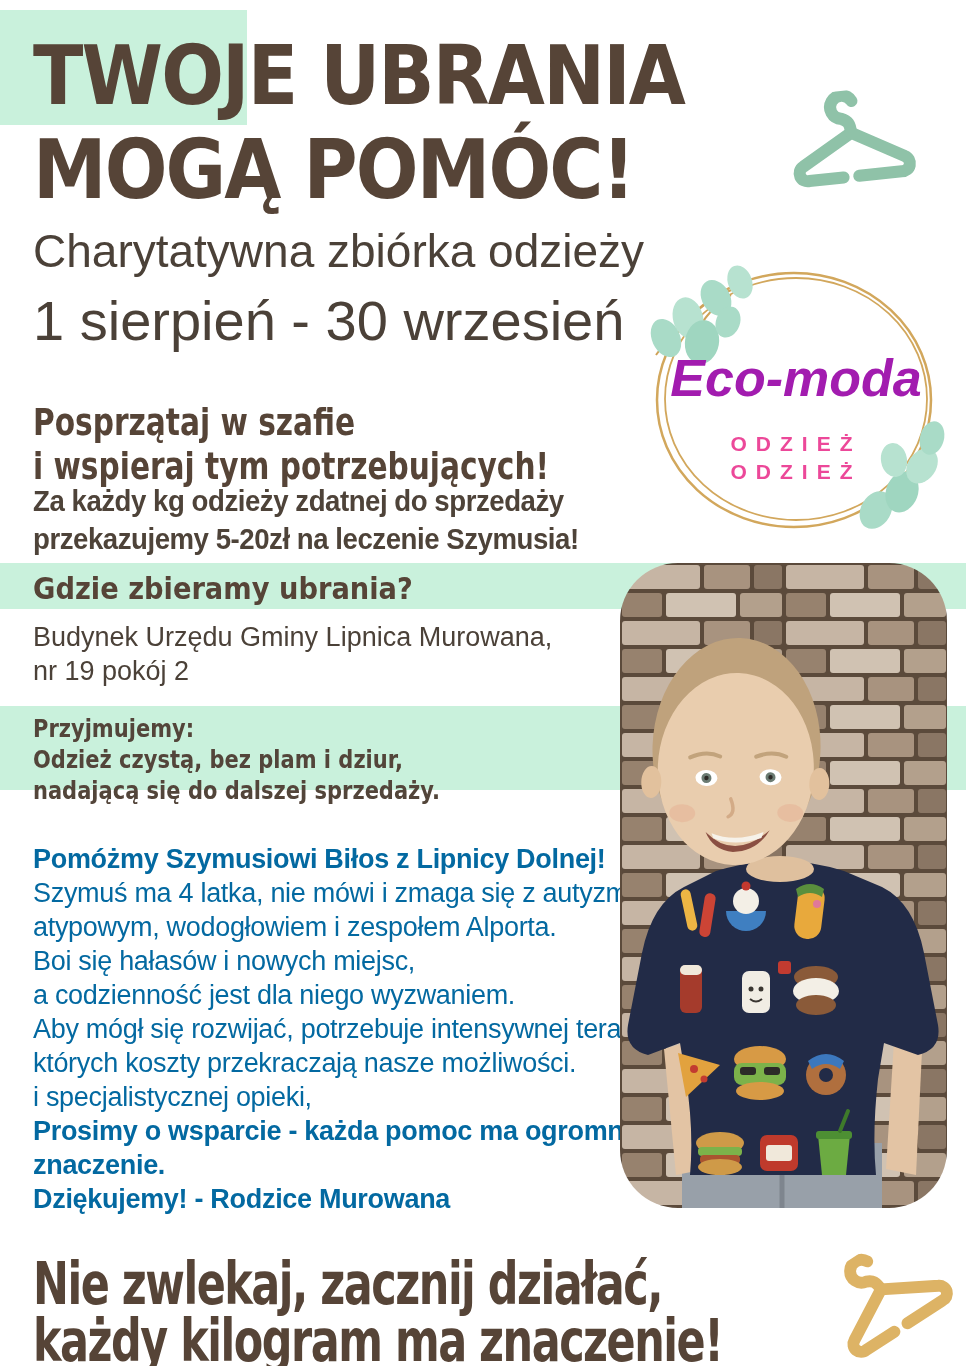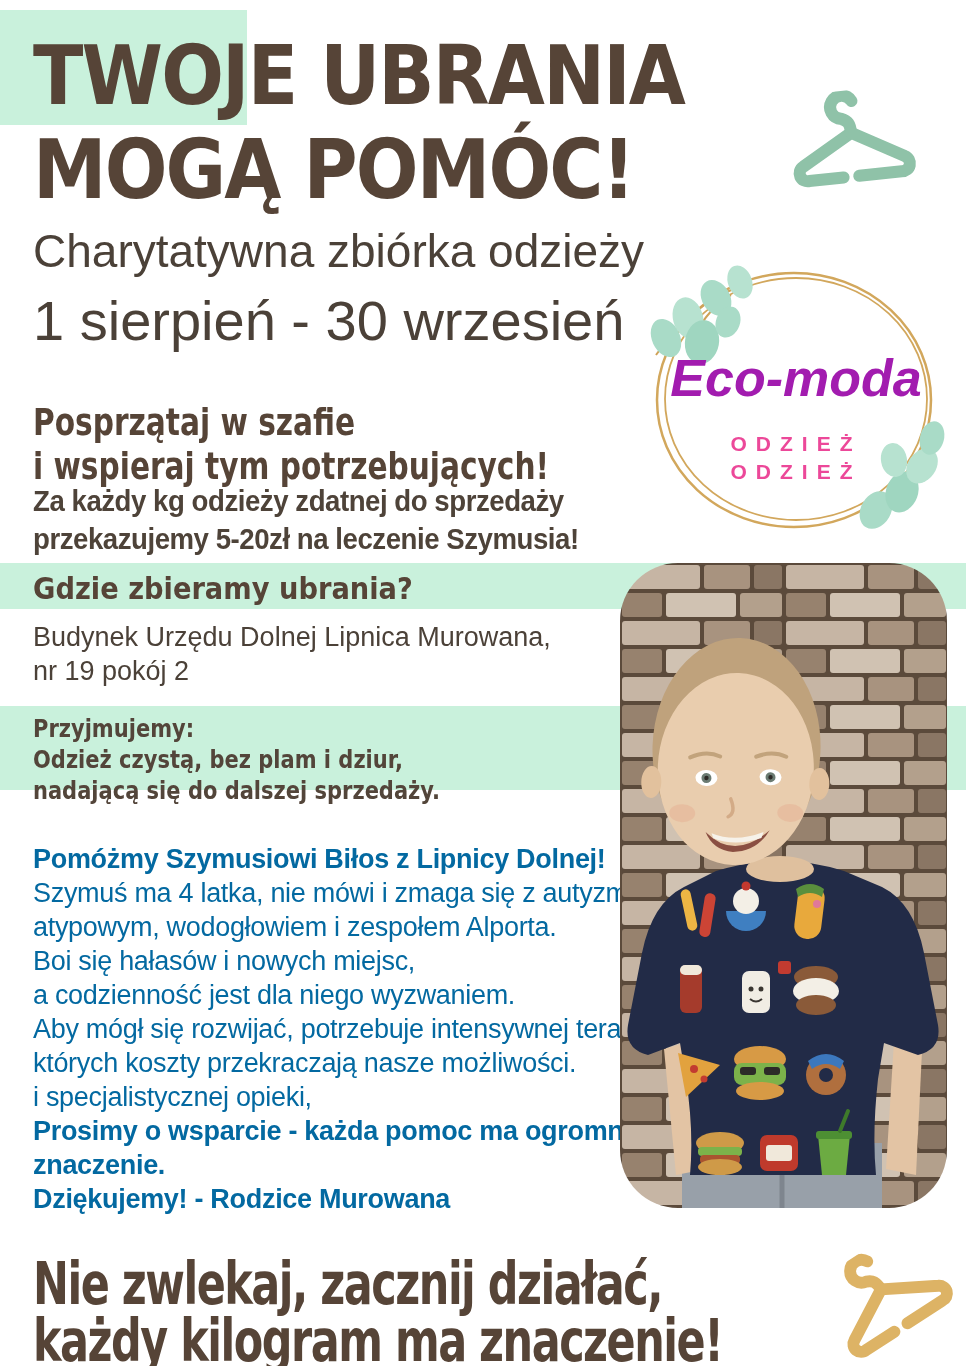--- a/index.html
+++ b/index.html
@@ -107,7 +107,7 @@
   <div class="band band1">
     <div class="display band-h">Gdzie zbieramy ubrania?</div>
   </div>
-  <div class="addr addr1">Budynek Urzędu Dolnej Lipnica Murowana,</div>
+  <div class="addr addr1">Budynek Urzędu Gminy Lipnica Murowana,</div>
   <div class="addr addr2">nr 19 pokój 2</div>
 
   <div class="band band2">

